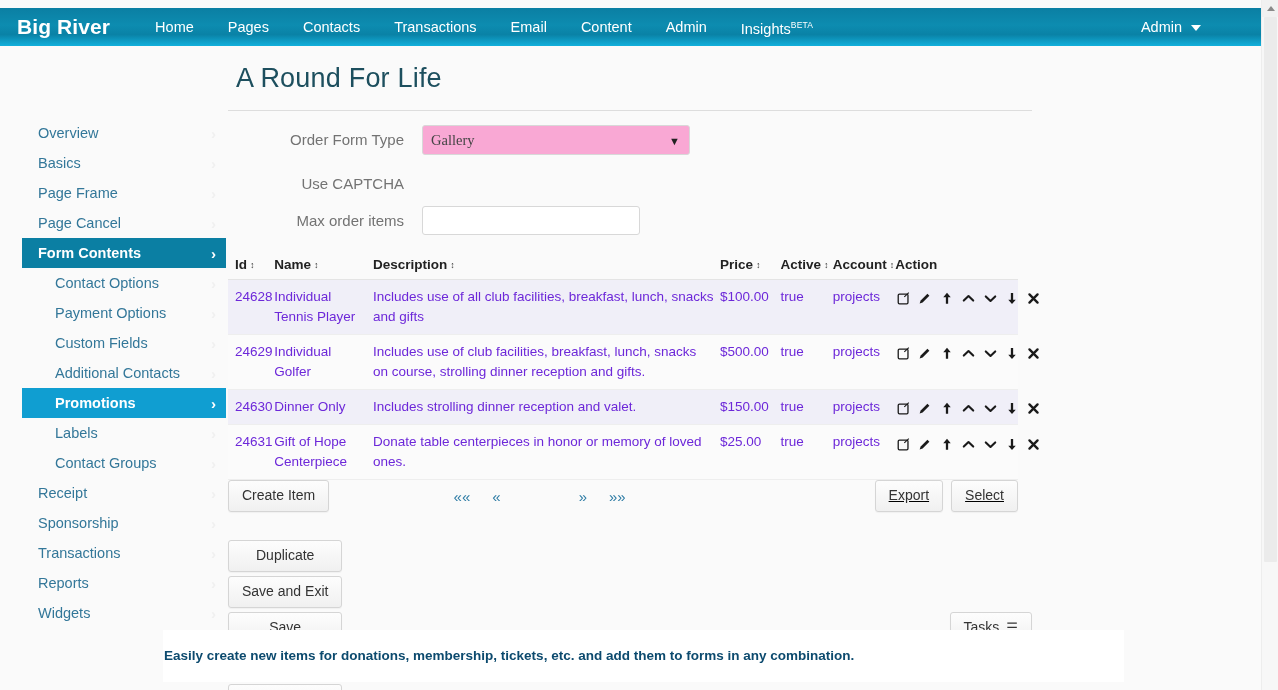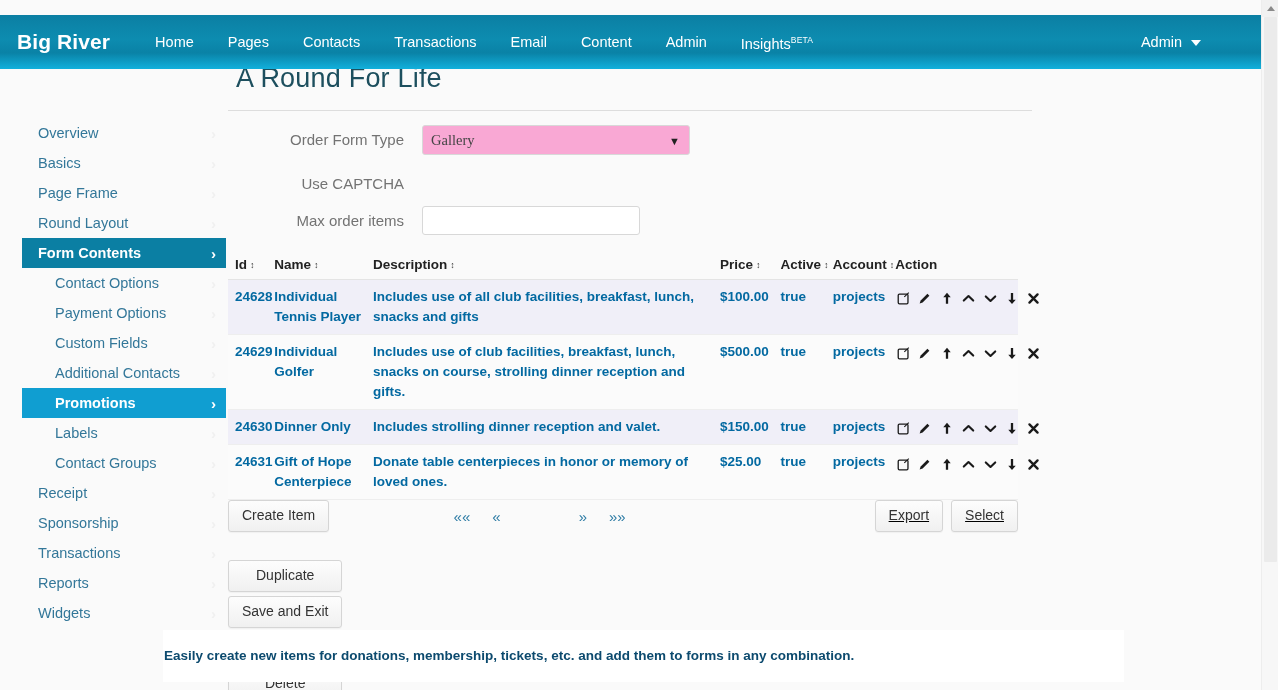--- a/index.html
+++ b/index.html
@@ -13,8 +13,8 @@
 
   
   .topnav {
-    position: absolute; top: 15px; left: 0;
-    width: 1261px; height: 54px;
+    position: absolute; top: 8px; left: 0;
+    width: 1261px; height: 38px;
     background: linear-gradient(to bottom, #0b7fa3 0%, #0d8cb0 45%, #0a82a6 70%, #12b0dc 100%);
     display: flex; align-items: center;
     color: #ffffff;

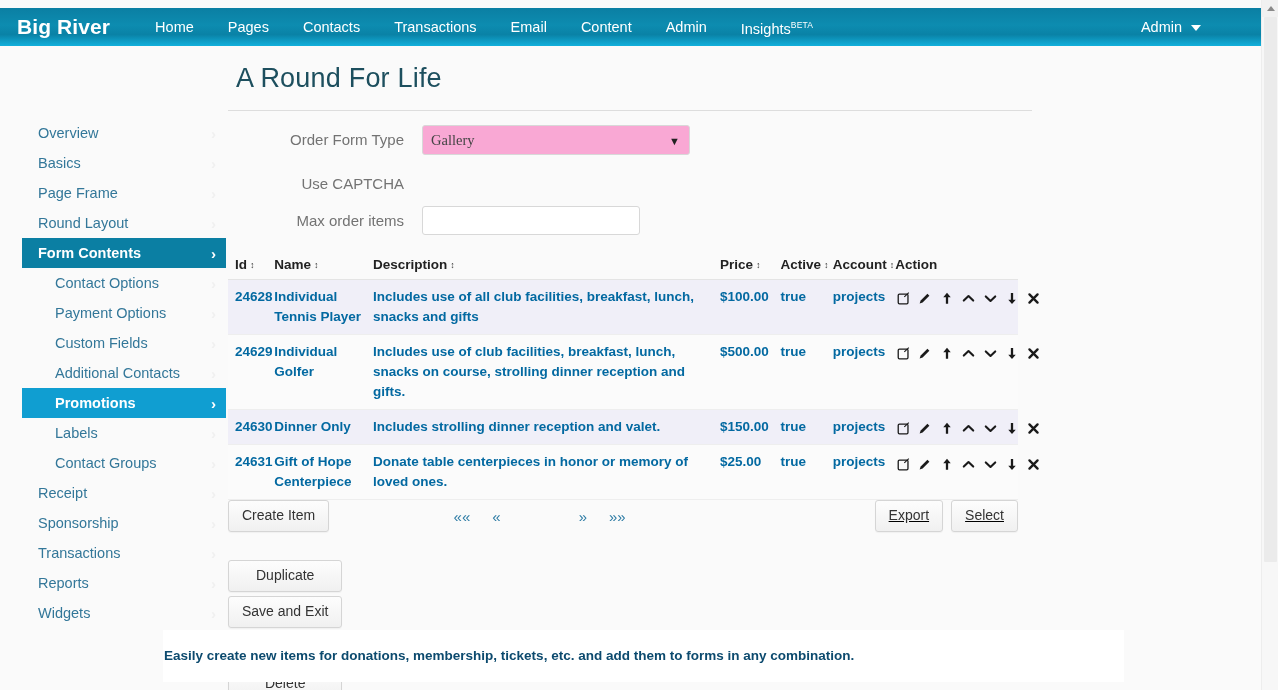--- a/index.html
+++ b/index.html
@@ -273,7 +273,7 @@
         <span class="chev">›</span>
       </div>
     <div class="side-item">
-        <span>Round Layout</span>
+        <span>Page Cancel</span>
         <span class="chev">›</span>
       </div>
     <div class="side-item active">

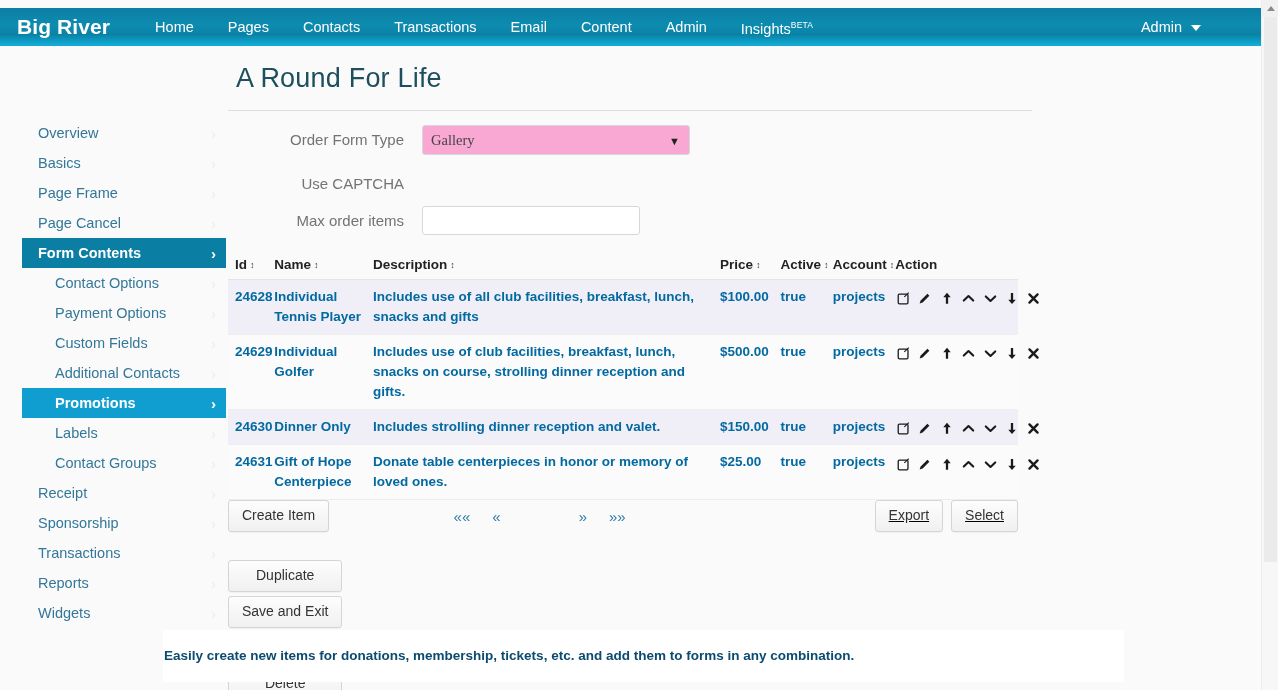--- a/index.html
+++ b/index.html
@@ -146,11 +146,10 @@
     position: relative; top: -1px;
   }
   table.grid td {
-    font-size: 13.5px; color: #0369a1;
+    font-size: 13.5px; color: #6d28d9;
     padding: 7px 6px 7px 0; vertical-align: top;
     border-bottom: 1px solid #eeeeee;
     line-height: 20px;
-    font-weight: bold;
   }
   table.grid tr.odd td { background: #f0eff8; }
   table.grid tr.even td { background: #fbfbfb; }

